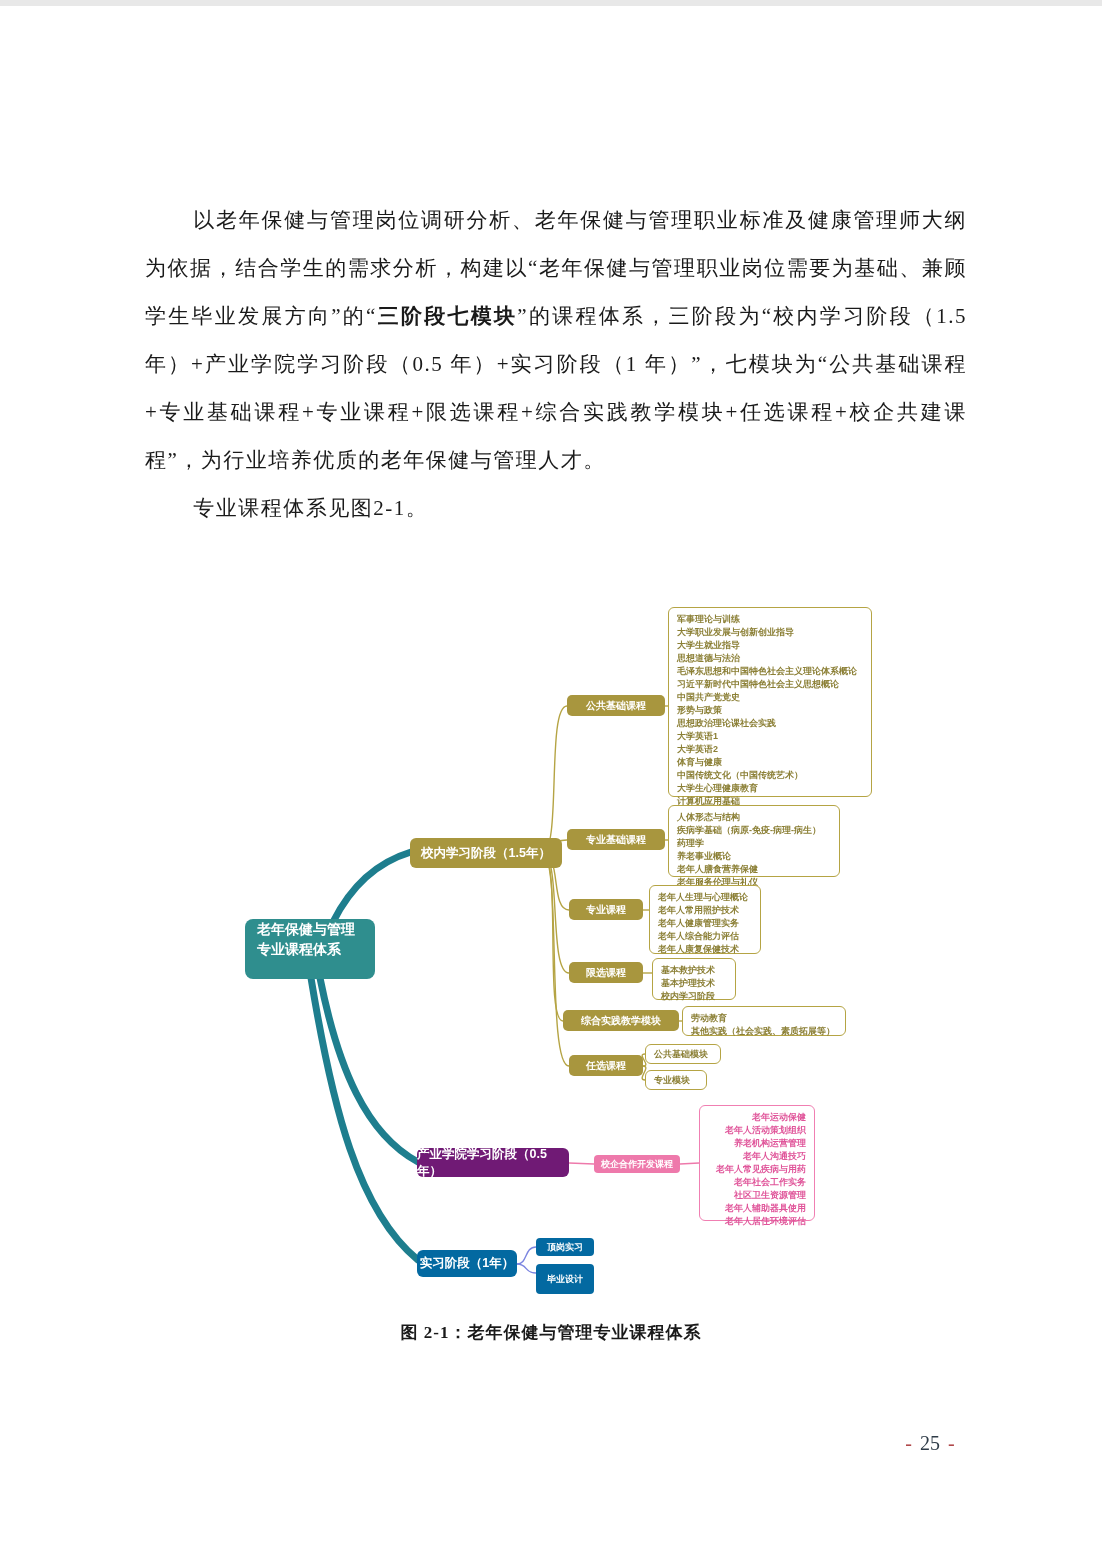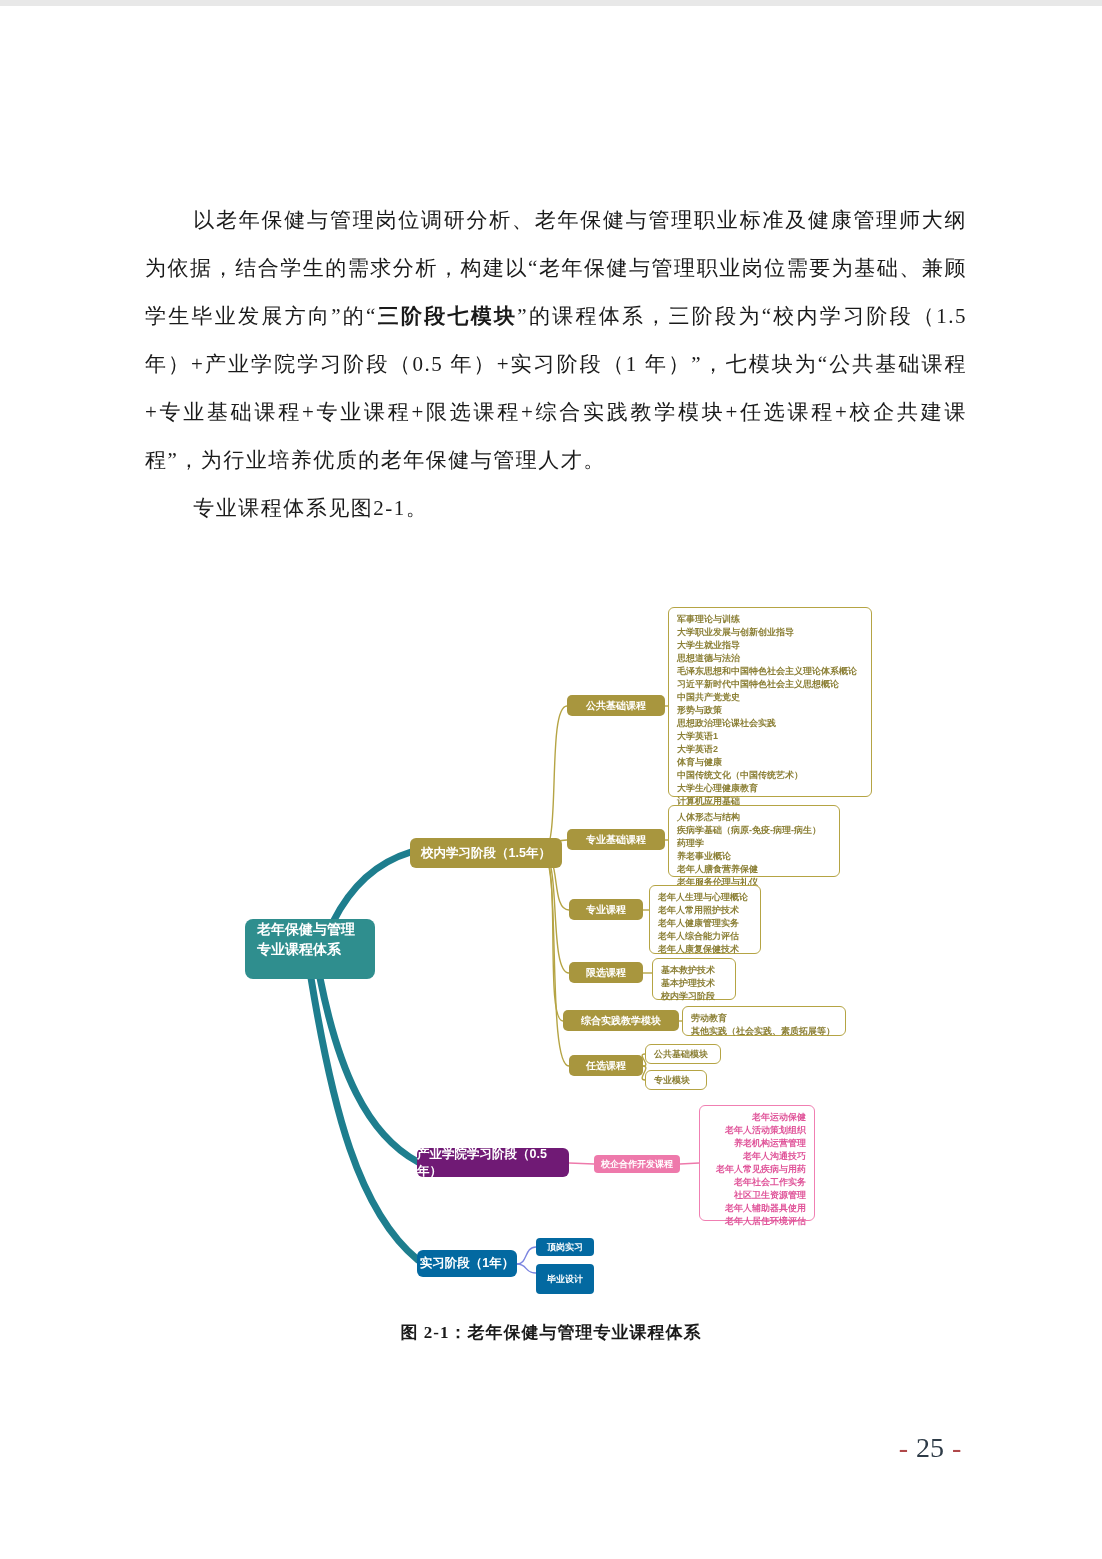--- a/index.html
+++ b/index.html
@@ -17,7 +17,7 @@
   
   .caption{position:absolute;left:0;top:1298px;width:1102px;text-align:center;
     font-size:17px;font-weight:bold;letter-spacing:1px;}
-  .page-num{position:absolute;left:870px;top:1426px;width:120px;text-align:center;font-size:28px;color:#2e3b47;}
+  .page-num{position:absolute;left:870px;top:1426px;width:120px;text-align:center;font-size:20px;color:#2e3b47;}
   .page-num .dash{color:#b0484a;padding:0 8px;}
   
   .mm{position:absolute;box-sizing:border-box;font-family:"Liberation Sans","DejaVu Sans",sans-serif;}

